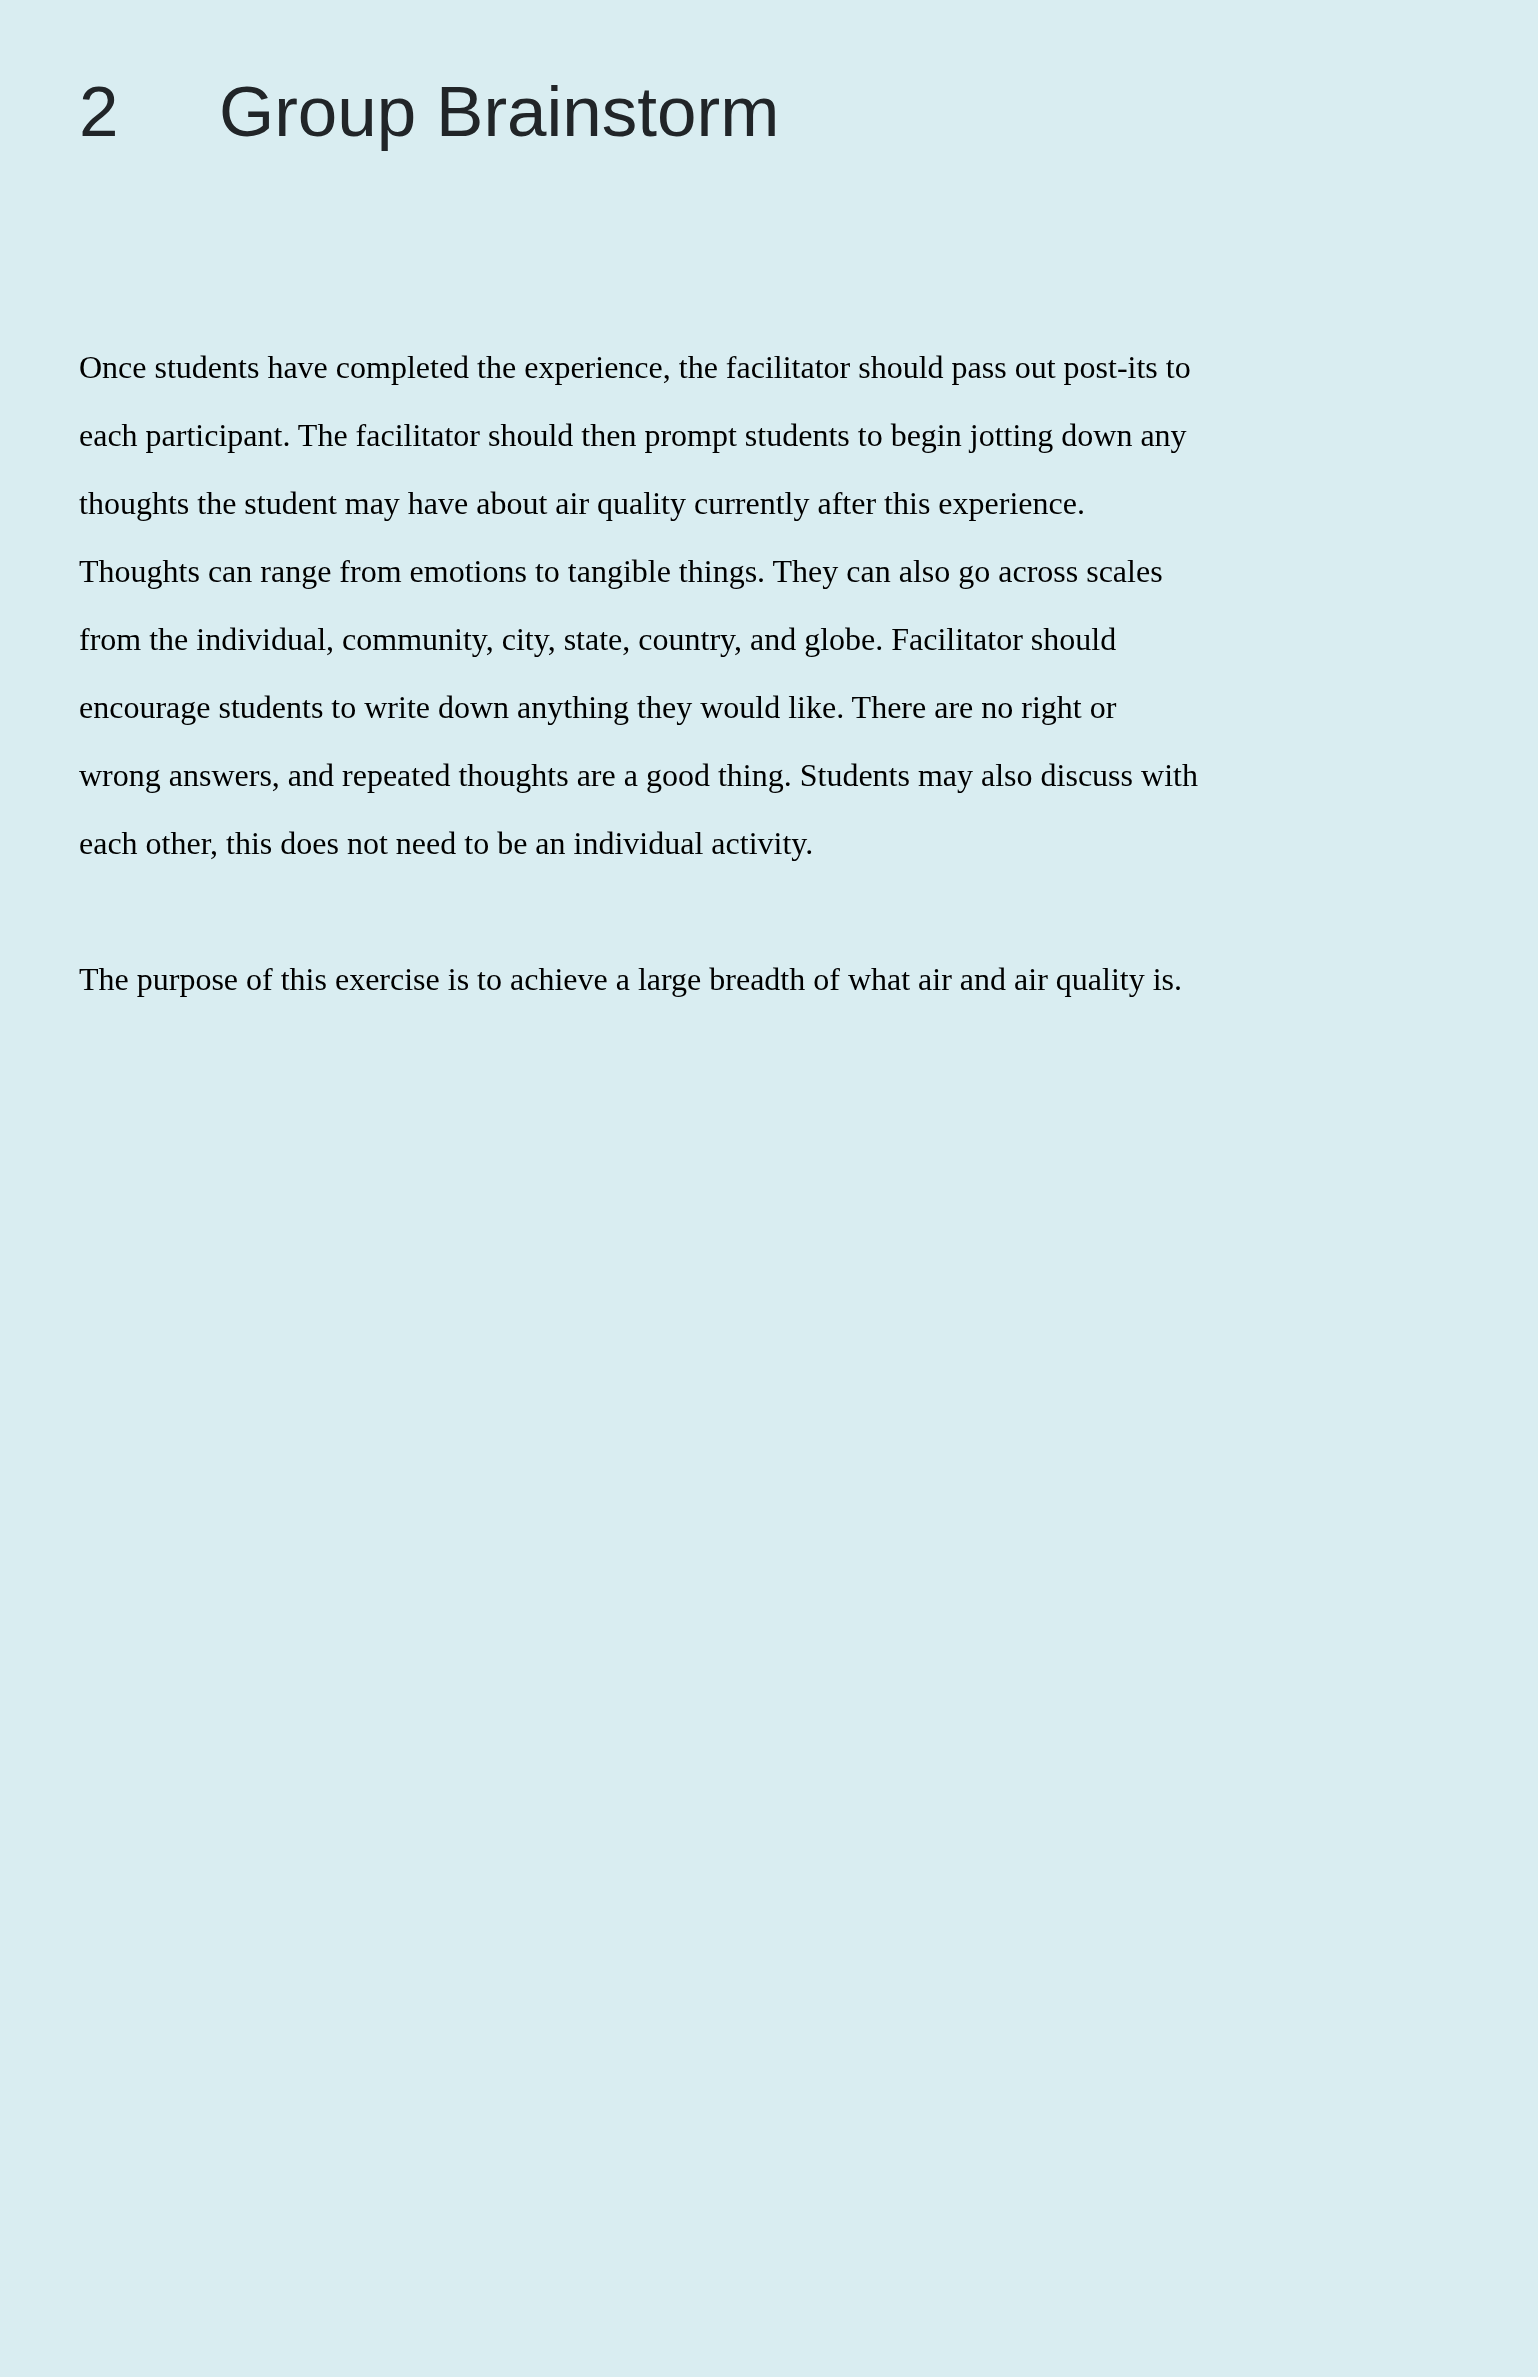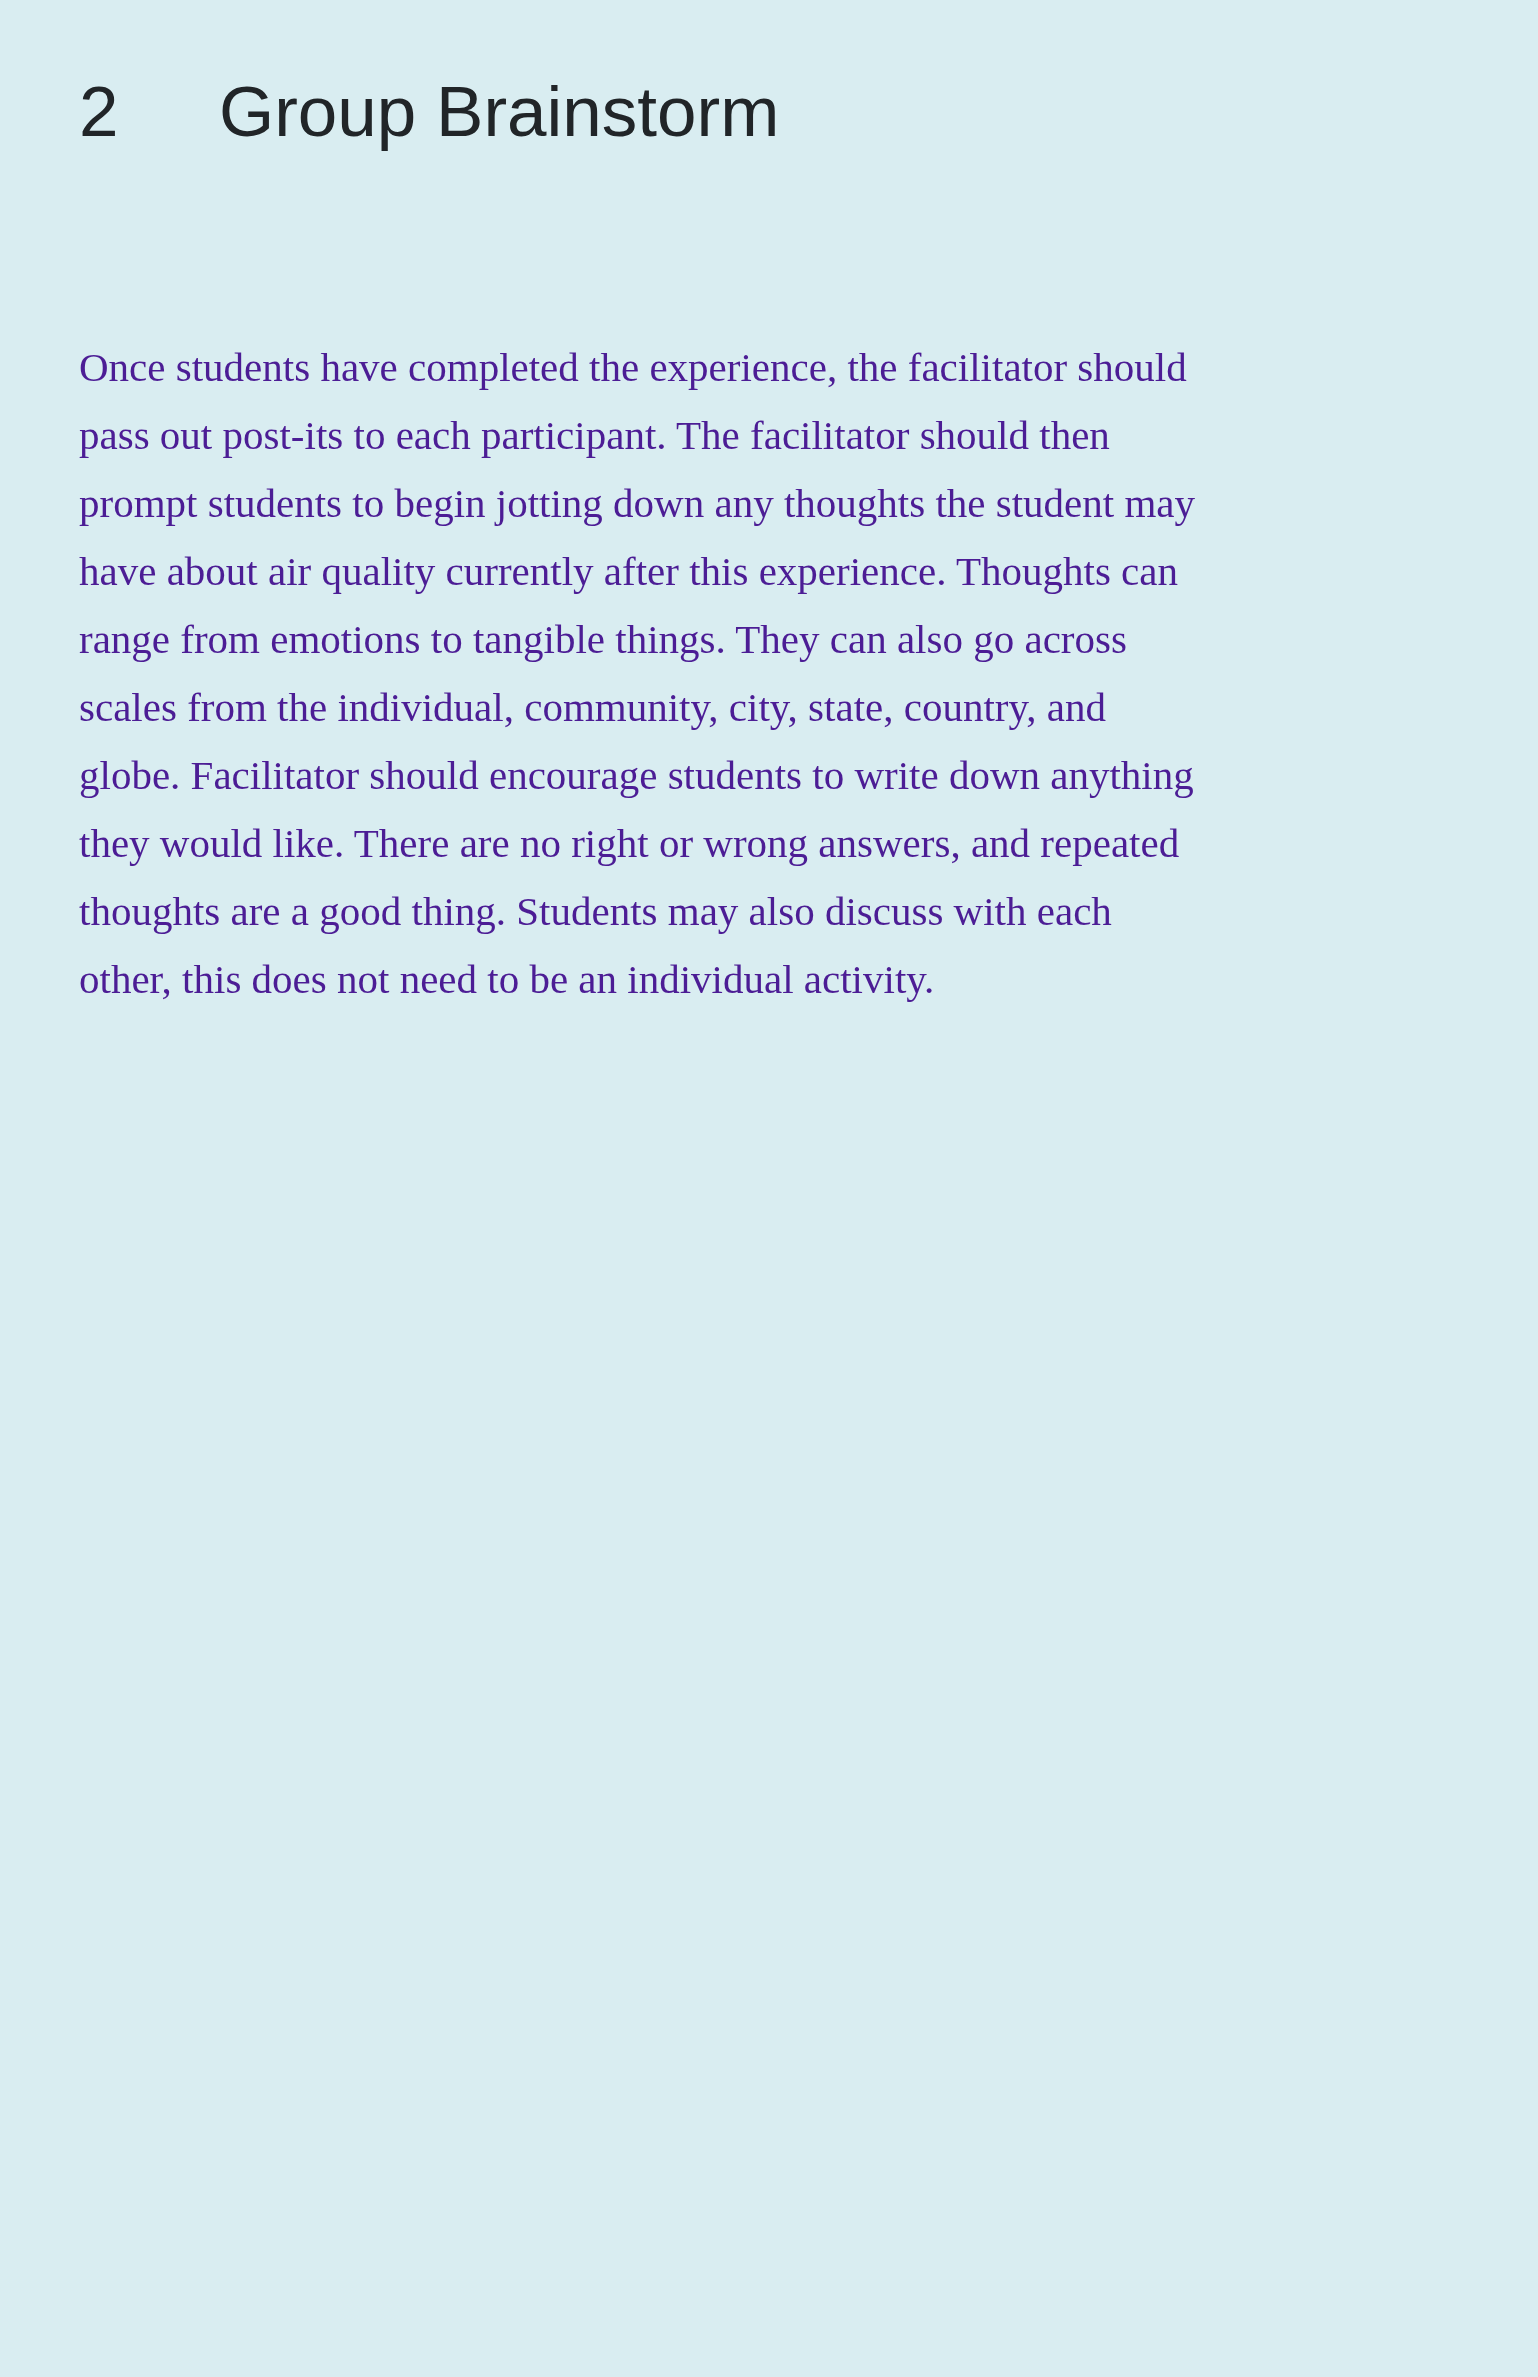--- a/index.html
+++ b/index.html
@@ -41,9 +41,9 @@
   .body-copy {
     margin-top: 172px;
     width: 1119px;
-    font-size: 41px;
+    font-size: 32px;
     line-height: 68px;
-    color: #4c1d95;
+    color: #000000;
   }
   .body-copy p {
     margin: 0 0 68px 0;

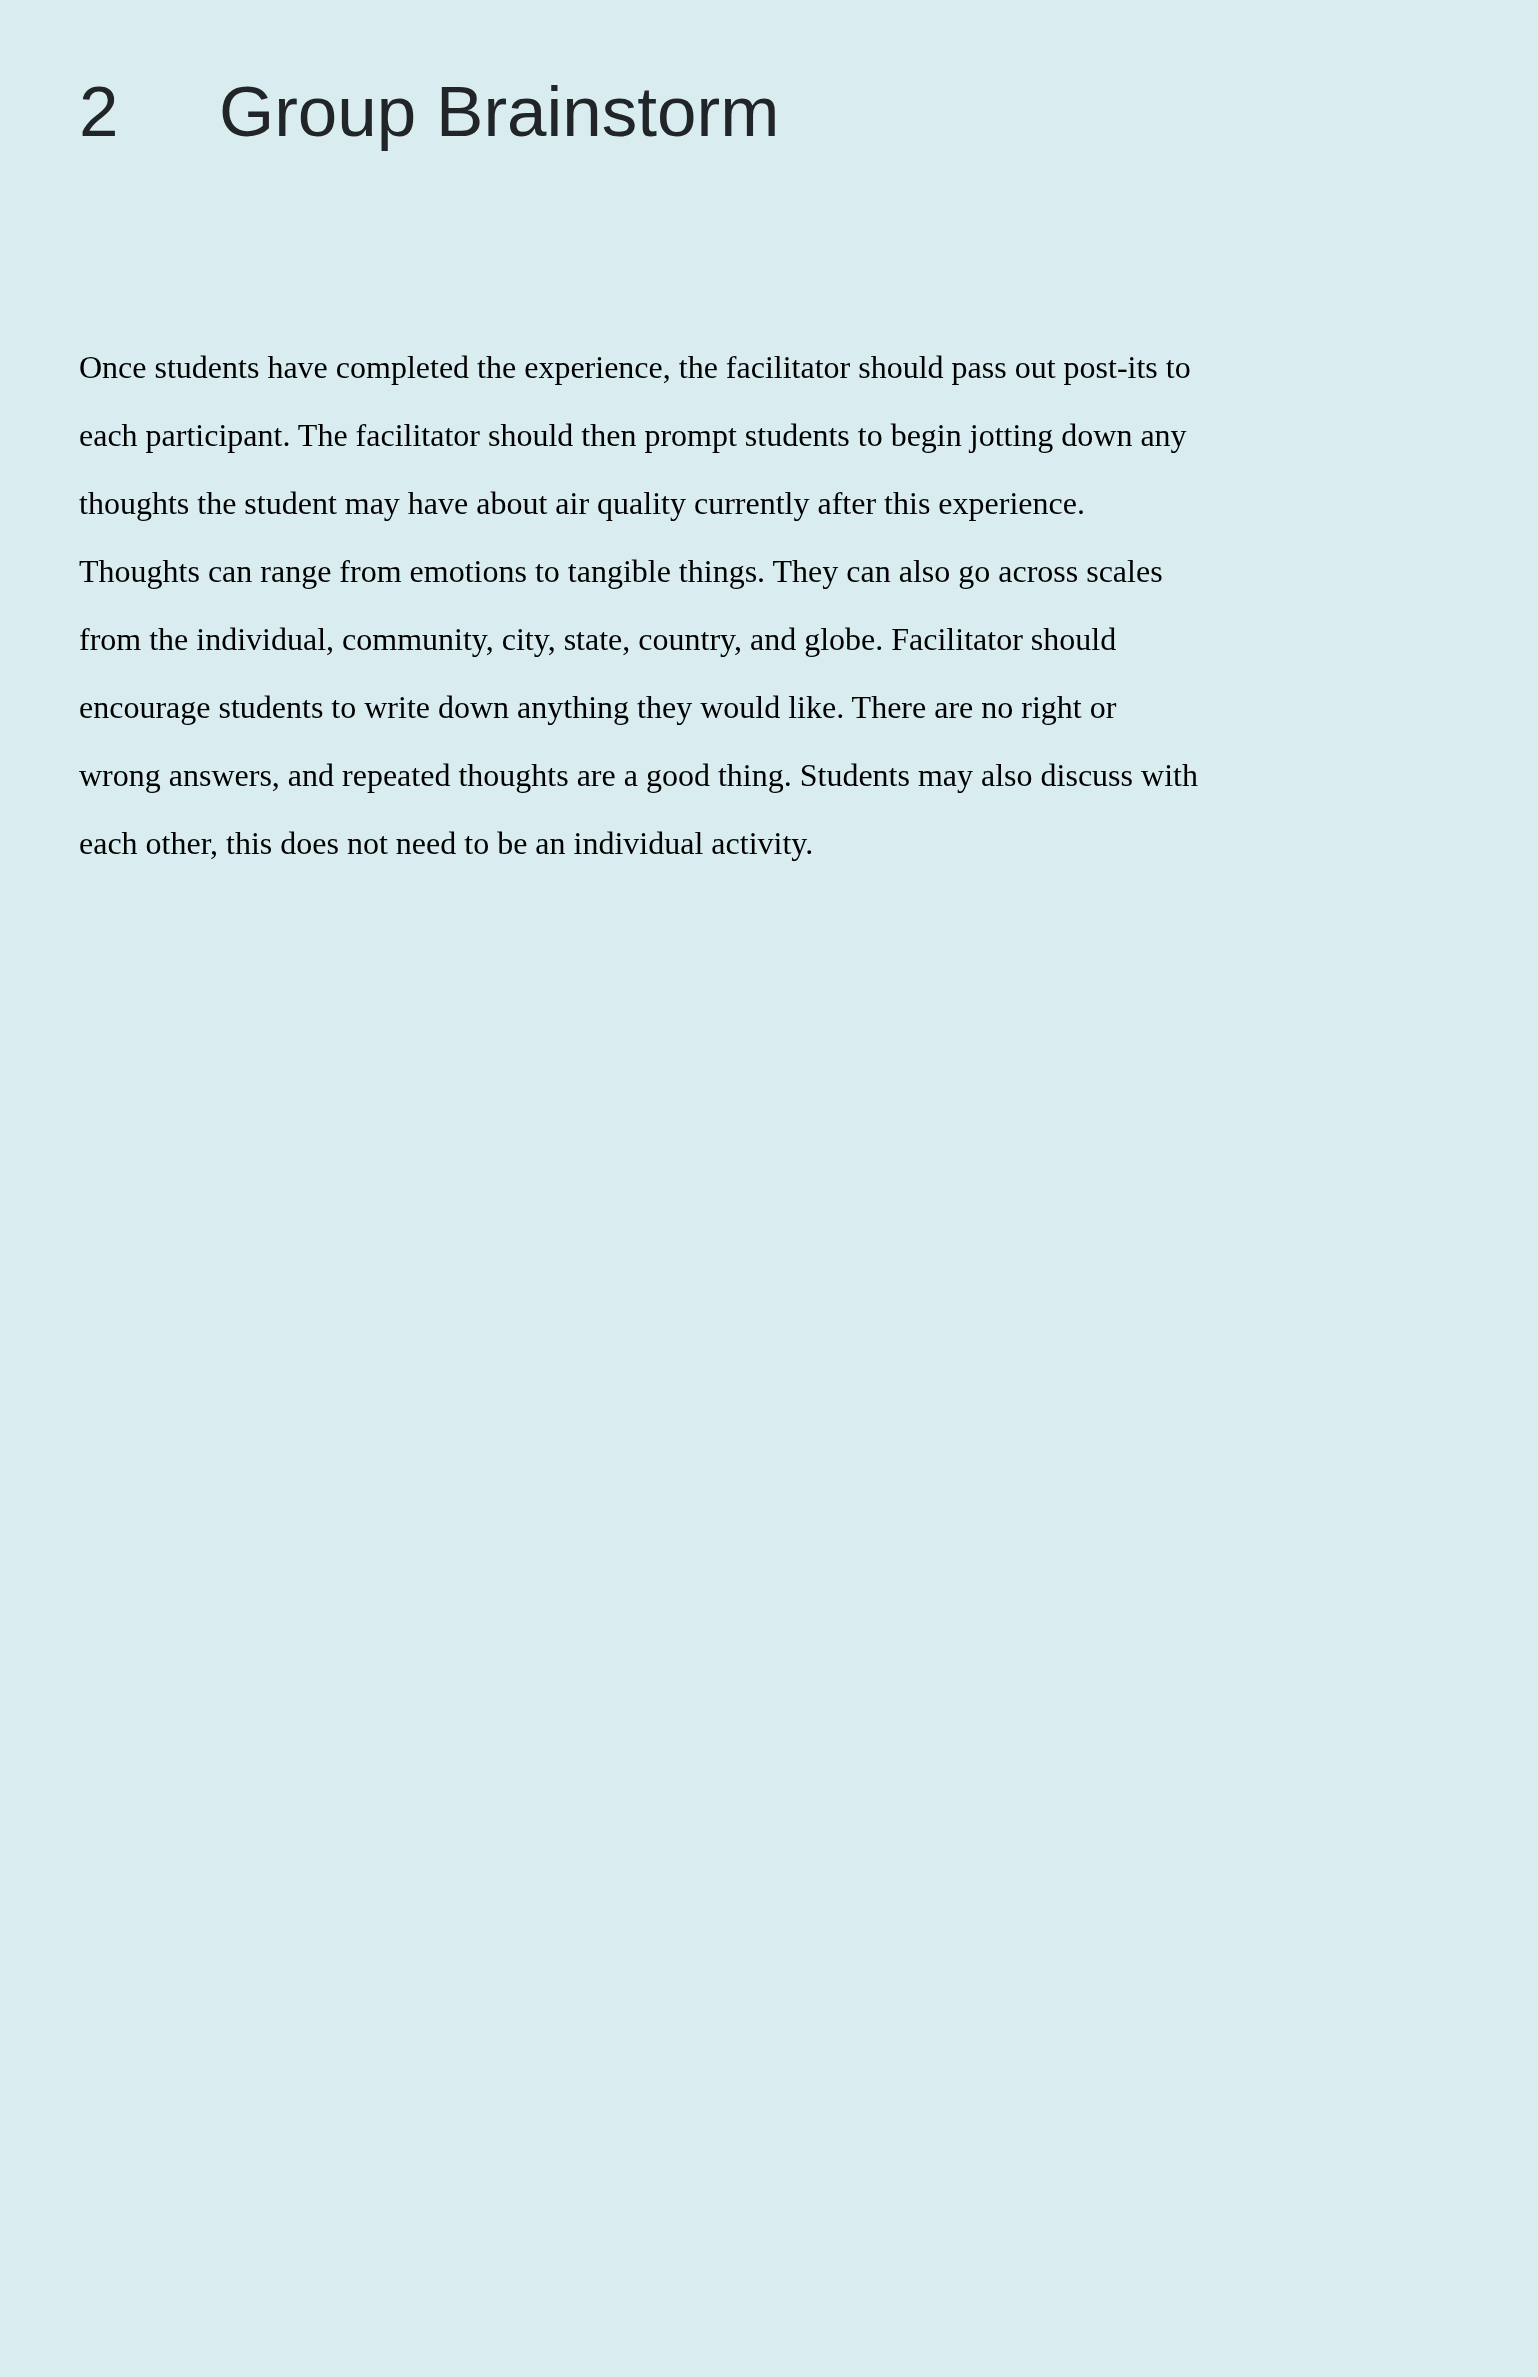--- a/index.html
+++ b/index.html
@@ -66,6 +66,7 @@
 
   <div class="body-copy">
     <p>Once students have completed the experience, the facilitator should pass out post-its to each participant. The facilitator should then prompt students to begin jotting down any thoughts the student may have about air quality currently after this experience. Thoughts can range from emotions to tangible things. They can also go across scales from the individual, community, city, state, country, and globe. Facilitator should encourage students to write down anything they would like. There are no right or wrong answers, and repeated thoughts are a good thing. Students may also discuss with each other, this does not need to be an individual activity.</p>
+    <p>The purpose of this exercise is to achieve a large breadth of what air and air quality is.</p>
   </div>
 
 </div>

